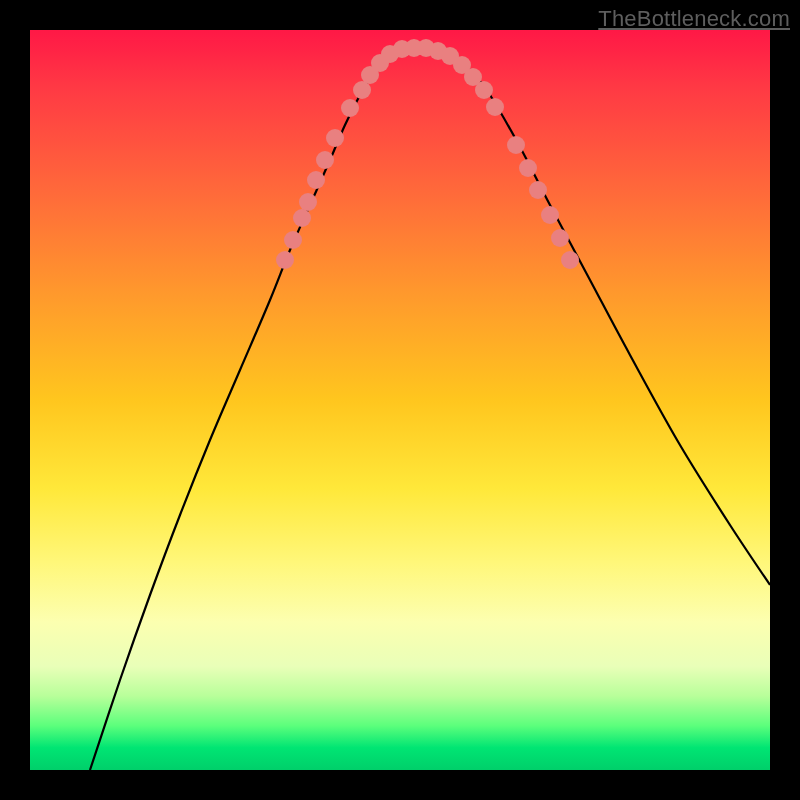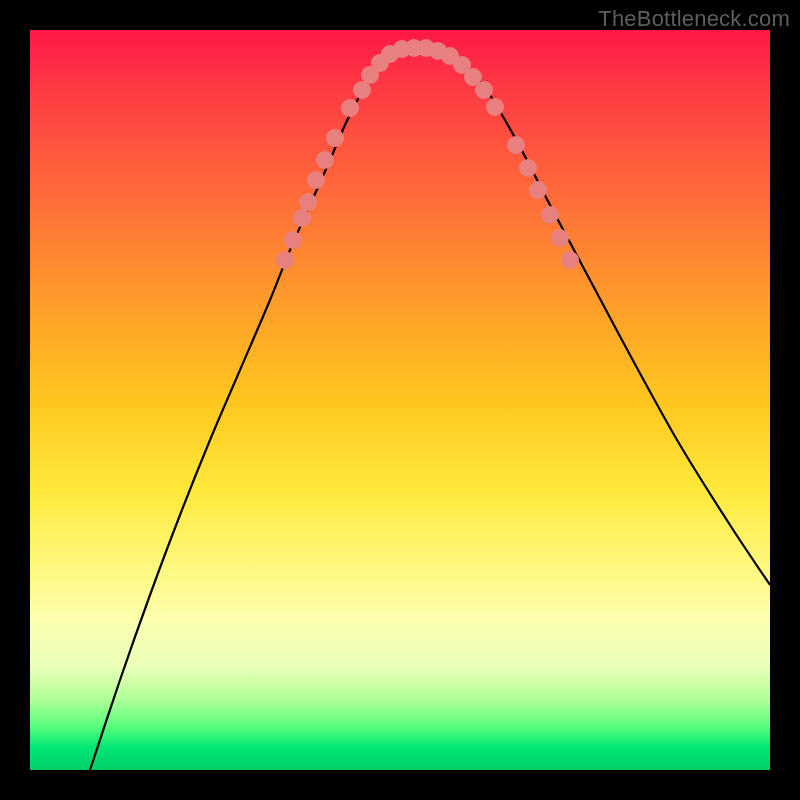--- a/index.html
+++ b/index.html
@@ -59,6 +59,7 @@
     font-size: 22px;
     letter-spacing: 0.2px;
     user-select: none;
+    text-decoration: underline;
   }
 </style>
 </head>

